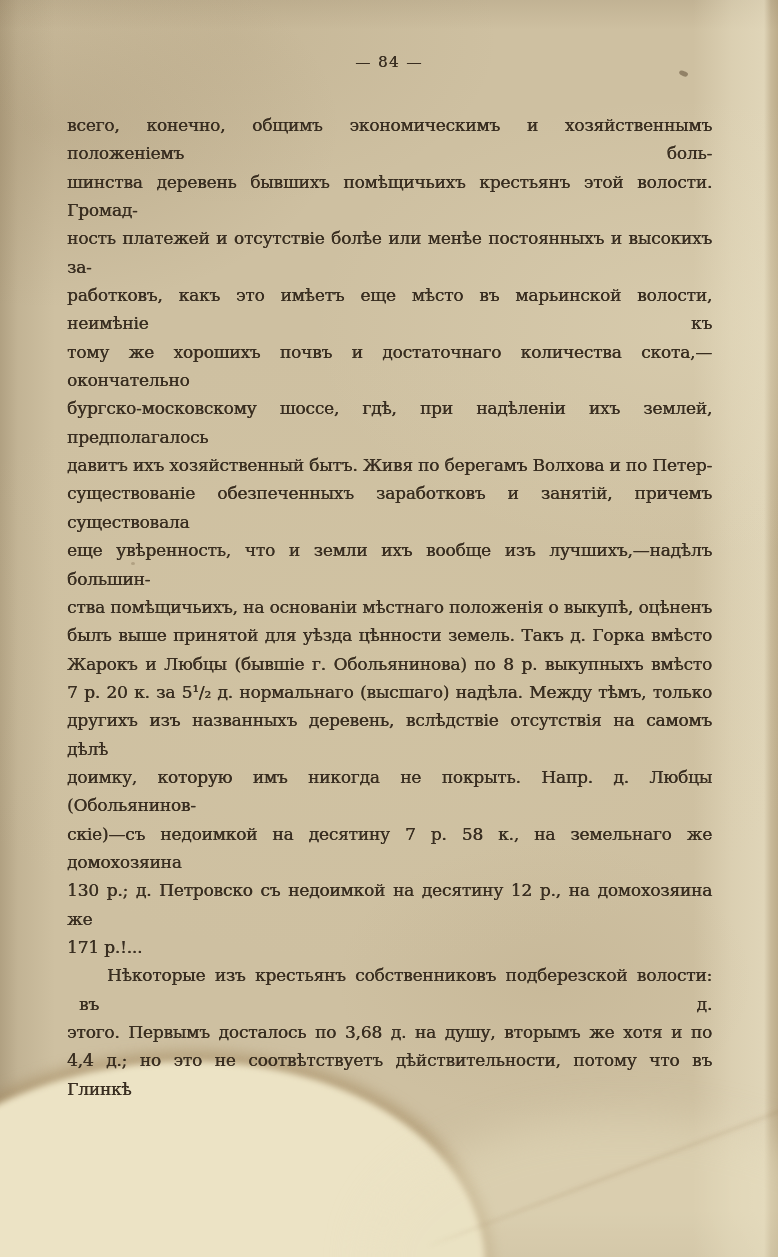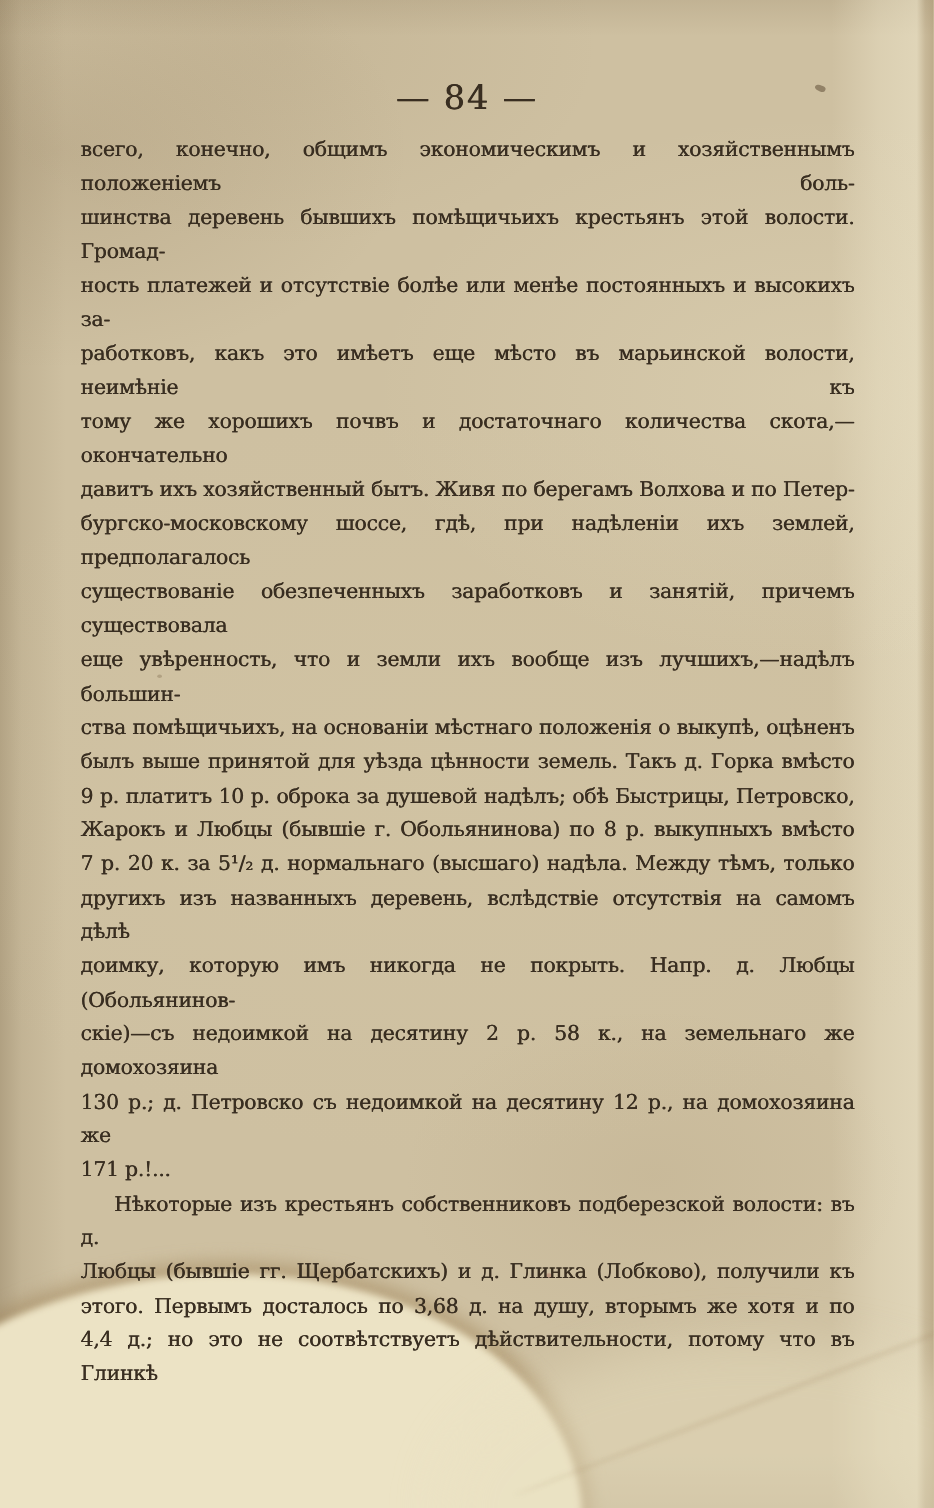--- a/index.html
+++ b/index.html
@@ -59,9 +59,8 @@
     position: absolute; top: 53px; left: 0; width: 778px;
     text-align: center; z-index: 3;
     color: var(--ink, #392e21);
-    font-size: 28px; letter-spacing: 1.5px;
+    font-size: 15px; letter-spacing: 1.5px;
     text-shadow: 0.35px 0 0 currentColor;
-    margin-top: 12px;
   }
   .text-block {
     position: absolute; left: 67px; top: 111px; width: 645px; z-index: 3;

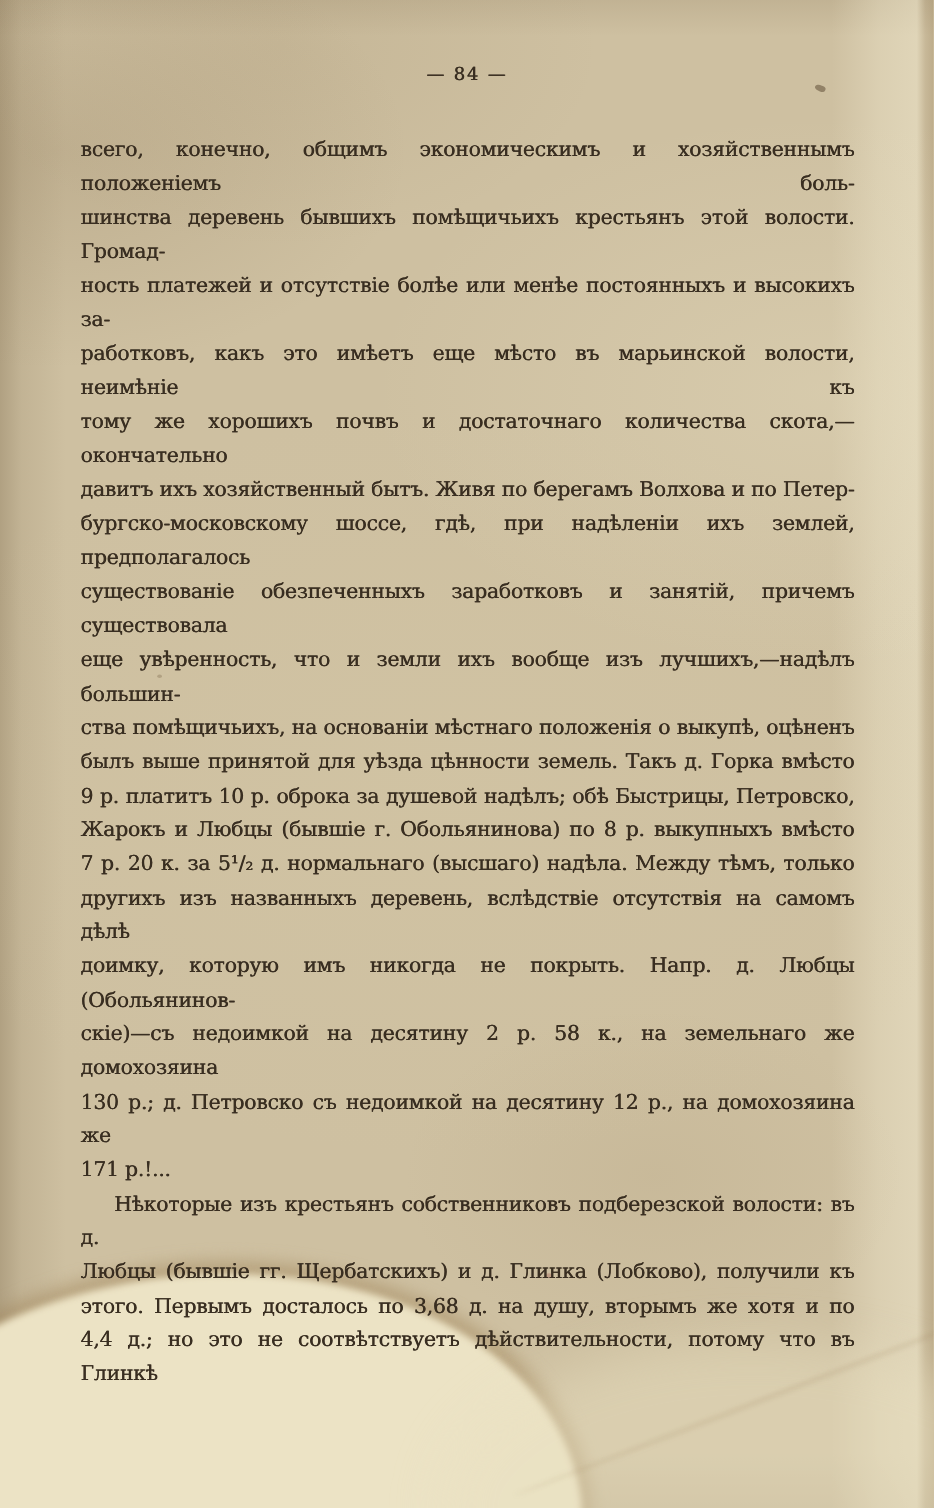--- a/index.html
+++ b/index.html
@@ -92,8 +92,8 @@
     <div class="line">ность платежей и отсутствіе болѣе или менѣе постоянныхъ и высокихъ за-</div>
     <div class="line">работковъ, какъ это имѣетъ еще мѣсто въ марьинской волости, неимѣніе къ</div>
     <div class="line">тому же хорошихъ почвъ и достаточнаго количества скота,—окончательно</div>
+    <div class="line">бургско-московскому шоссе, гдѣ, при надѣленіи ихъ землей, предполагалось</div>
     <div class="line">давитъ ихъ хозяйственный бытъ. Живя по берегамъ Волхова и по Петер-</div>
-    <div class="line">бургско-московскому шоссе, гдѣ, при надѣленіи ихъ землей, предполагалось</div>
     <div class="line">существованіе обезпеченныхъ заработковъ и занятій, причемъ существовала</div>
     <div class="line">еще увѣренность, что и земли ихъ вообще изъ лучшихъ,—надѣлъ большин-</div>
     <div class="line">ства помѣщичьихъ, на основаніи мѣстнаго положенія о выкупѣ, оцѣненъ</div>

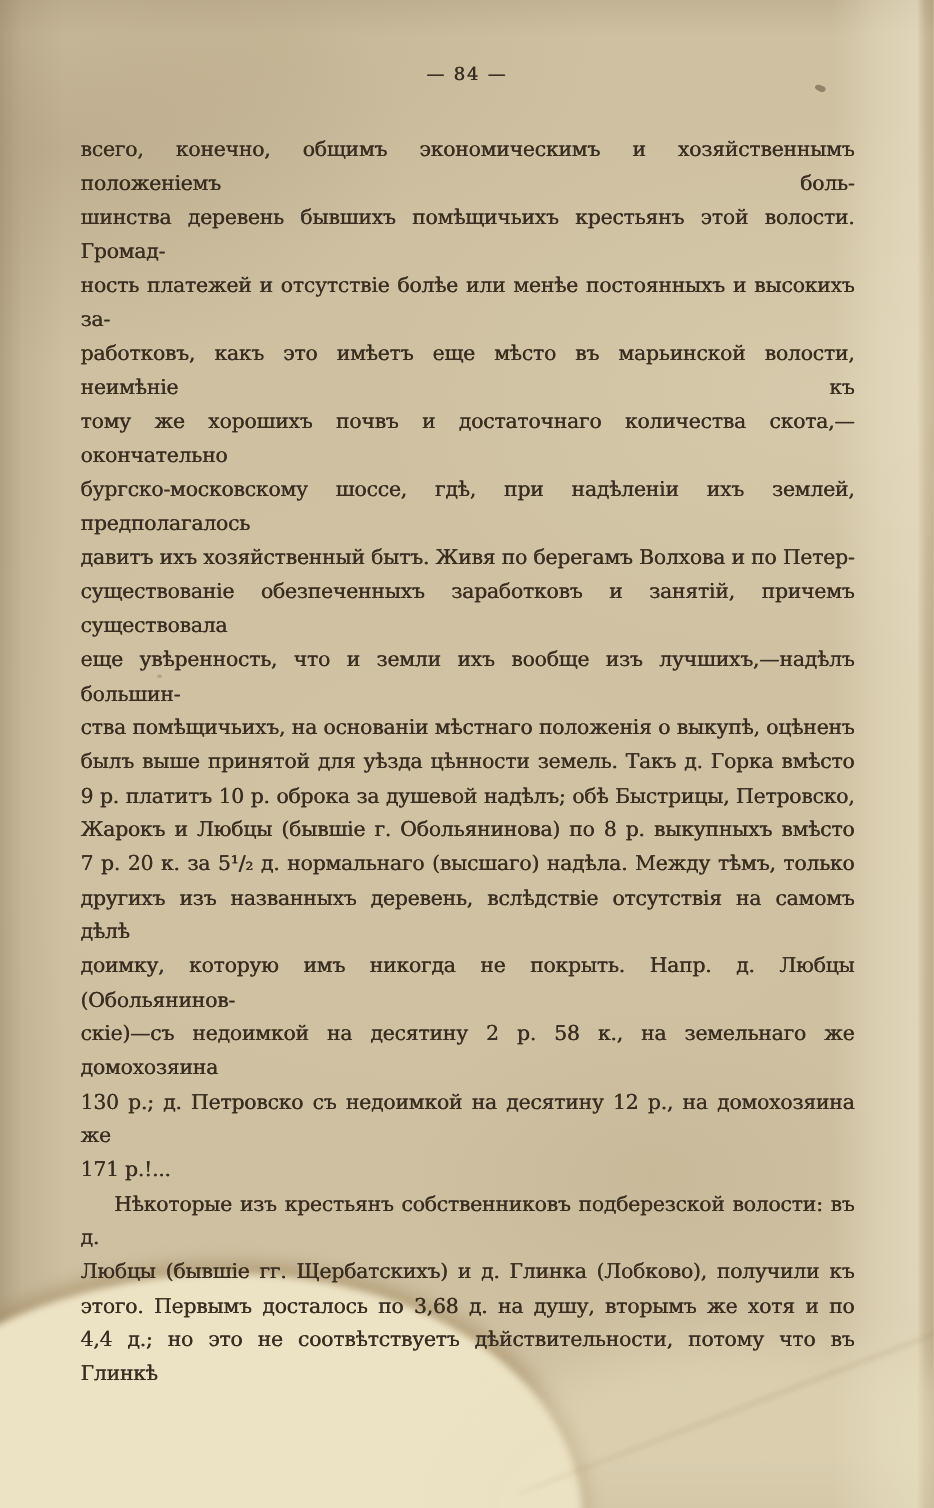--- a/index.html
+++ b/index.html
@@ -98,7 +98,6 @@
     <div class="line">еще увѣренность, что и земли ихъ вообще изъ лучшихъ,—надѣлъ большин-</div>
     <div class="line">ства помѣщичьихъ, на основаніи мѣстнаго положенія о выкупѣ, оцѣненъ</div>
     <div class="line">былъ выше принятой для уѣзда цѣнности земель. Такъ д. Горка вмѣсто</div>
-    <div class="line">9 р. платитъ 10 р. оброка за душевой надѣлъ; обѣ Быстрицы, Петровско,</div>
     <div class="line">Жарокъ и Любцы (бывшіе г. Обольянинова) по 8 р. выкупныхъ вмѣсто</div>
     <div class="line">7 р. 20 к. за 5¹/₂ д. нормальнаго (высшаго) надѣла. Между тѣмъ, только</div>
     <div class="line">другихъ изъ названныхъ деревень, вслѣдствіе отсутствія на самомъ дѣлѣ</div>

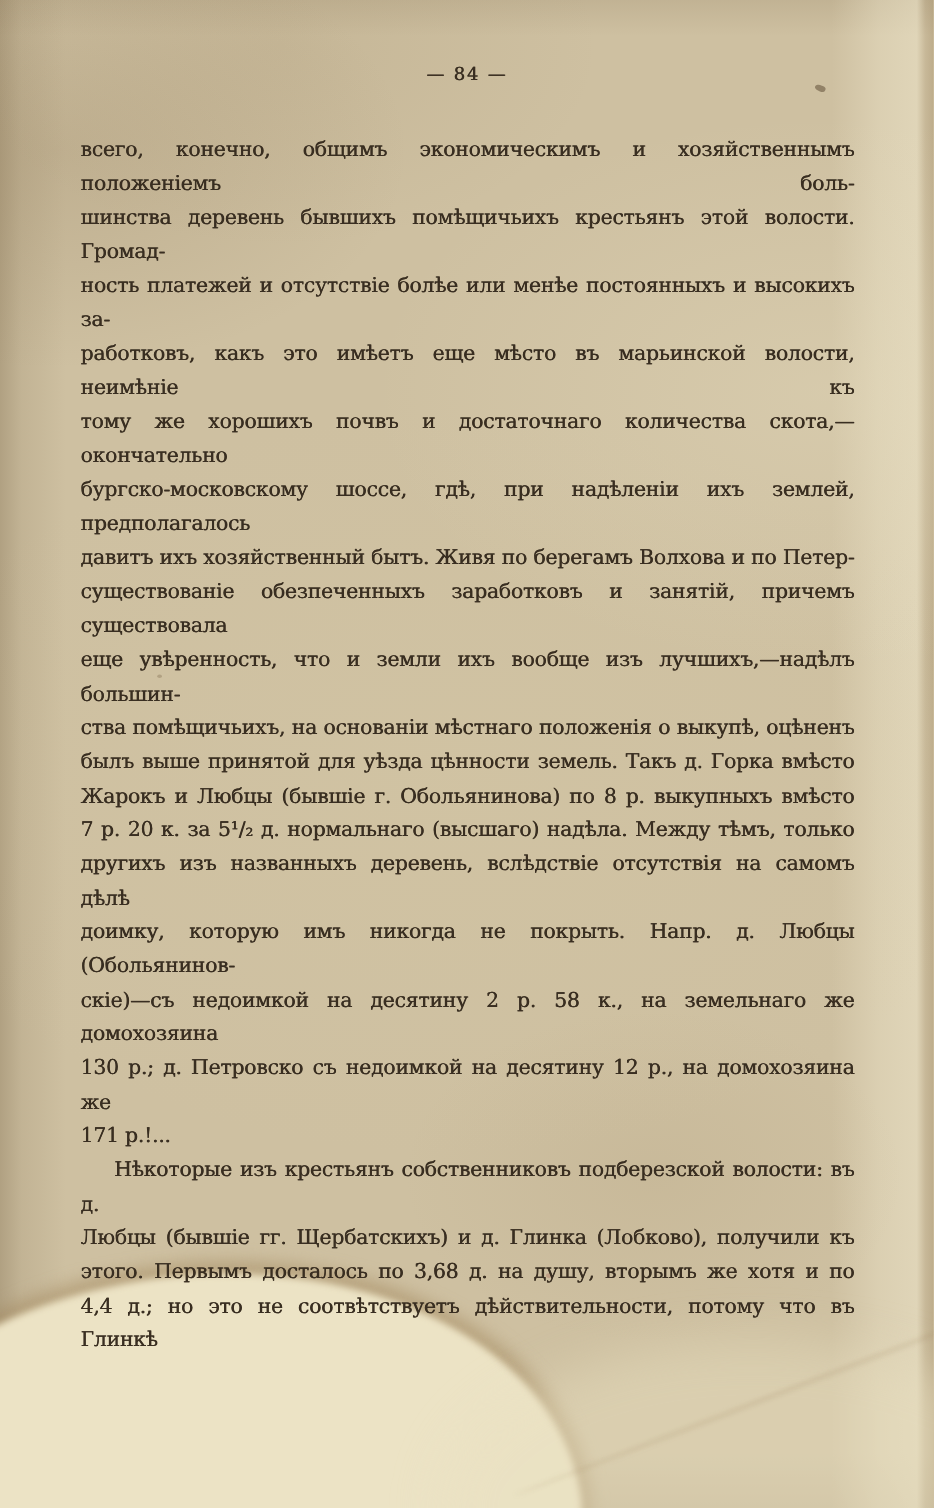--- a/index.html
+++ b/index.html
@@ -102,7 +102,7 @@
     <div class="line">7 р. 20 к. за 5¹/₂ д. нормальнаго (высшаго) надѣла. Между тѣмъ, только</div>
     <div class="line">другихъ изъ названныхъ деревень, вслѣдствіе отсутствія на самомъ дѣлѣ</div>
     <div class="line">доимку, которую имъ никогда не покрыть. Напр. д. Любцы (Обольянинов-</div>
-    <div class="line">скіе)—съ недоимкой на десятину 2 р. 58 к., на земельнаго же домохозяина</div>
+    <div class="line">скіе)—съ недоимкой на десятину 7 р. 58 к., на земельнаго же домохозяина</div>
     <div class="line">130 р.; д. Петровско съ недоимкой на десятину 12 р., на домохозяина же</div>
     <div class="line left">171 р.!...</div>
     <div class="line indent">Нѣкоторые изъ крестьянъ собственниковъ подберезской волости: въ д.</div>

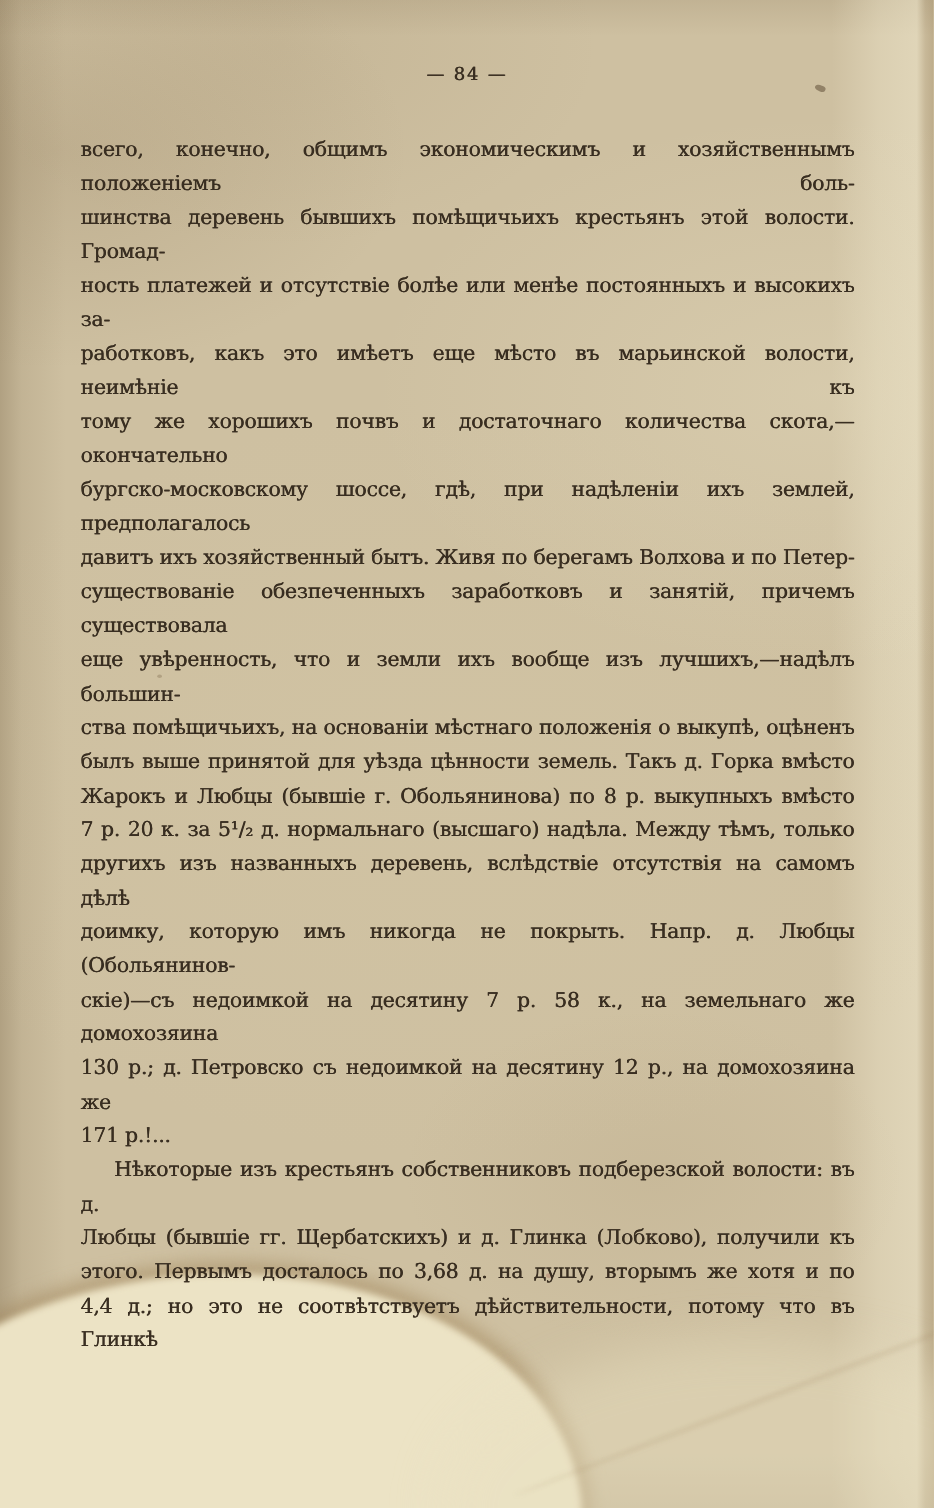--- a/index.html
+++ b/index.html
@@ -70,7 +70,7 @@
   }
   .line { text-align: justify; text-align-last: justify; }
   .line.left { text-align-last: left; }
-  .line.indent { text-indent: 28px; }
+  .line.indent { text-indent: 28px; margin-left: 12px; }
 </style>
 </head>
 <body>

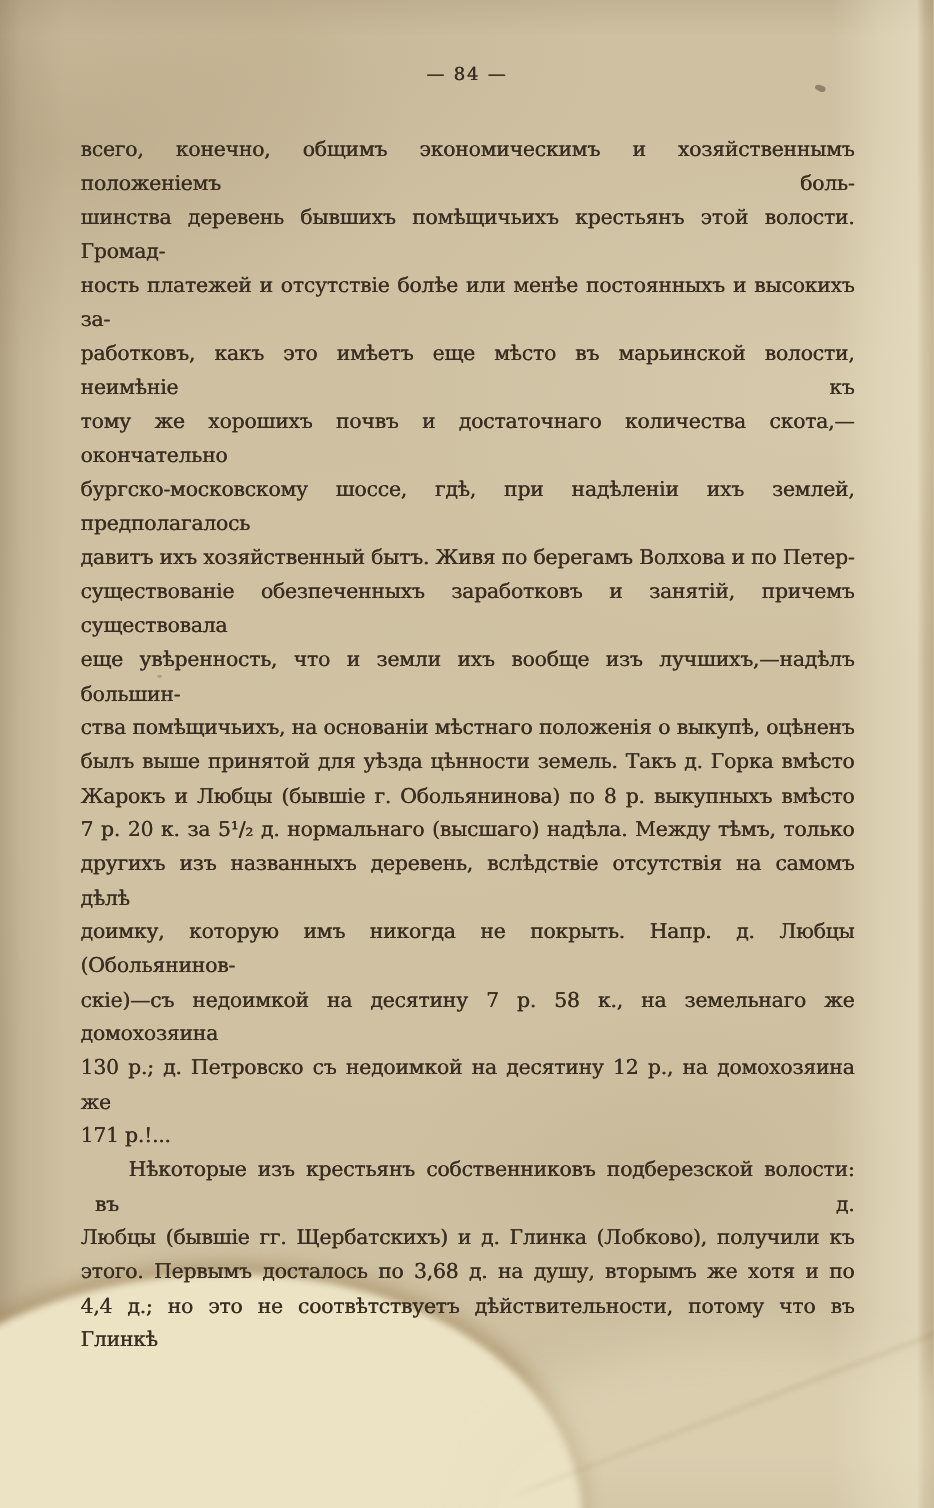--- a/index.html
+++ b/index.html
@@ -106,7 +106,6 @@
     <div class="line">130 р.; д. Петровско съ недоимкой на десятину 12 р., на домохозяина же</div>
     <div class="line left">171 р.!...</div>
     <div class="line indent">Нѣкоторые изъ крестьянъ собственниковъ подберезской волости: въ д.</div>
-    <div class="line">Любцы (бывшіе гг. Щербатскихъ) и д. Глинка (Лобково), получили къ</div>
     <div class="line">этого. Первымъ досталось по 3,68 д. на душу, вторымъ же хотя и по</div>
     <div class="line">4,4 д.; но это не соотвѣтствуетъ дѣйствительности, потому что въ Глинкѣ</div>
   </div>

